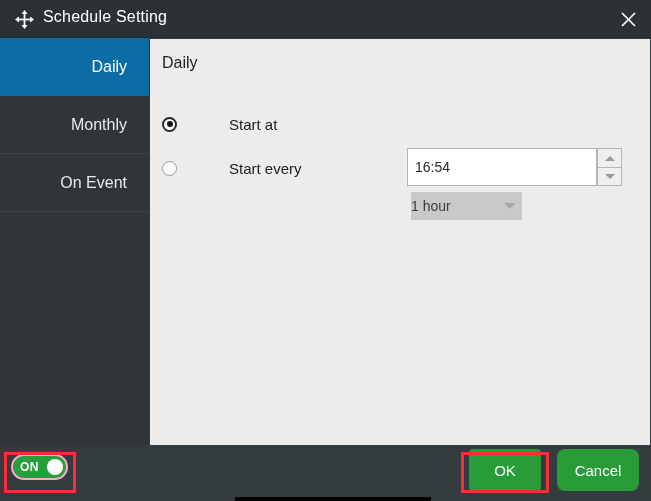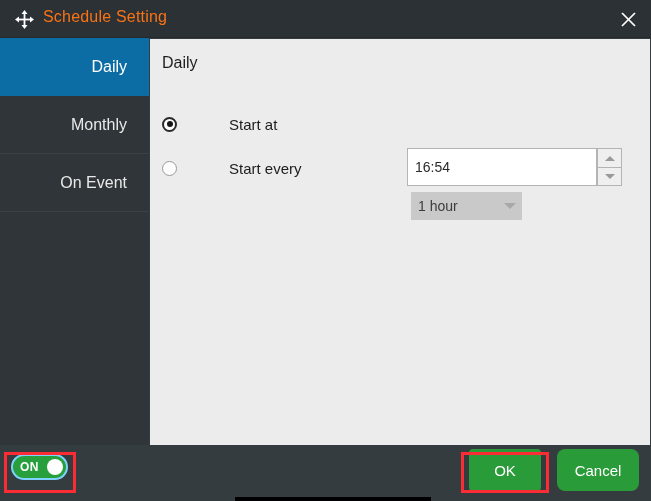--- a/index.html
+++ b/index.html
@@ -42,7 +42,7 @@
     position: absolute;
     left: 43px; top: 8px;
     font-size: 16px;
-    color: #f97316;
+    color: #ffffff;
     letter-spacing: .2px;
     white-space: nowrap;
   }

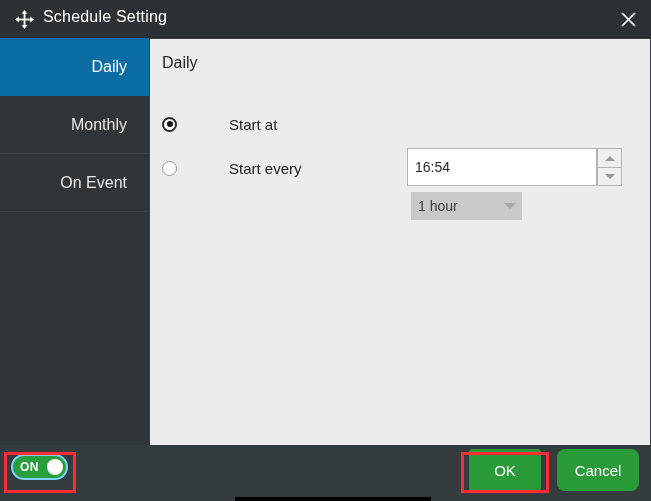--- a/index.html
+++ b/index.html
@@ -206,7 +206,6 @@
     flex: 1 1 auto;
     font-size: 14px;
     color: #3c3c3c;
-    padding-left: 7px;
     white-space: nowrap;
   }
   .dropdown-arrow {

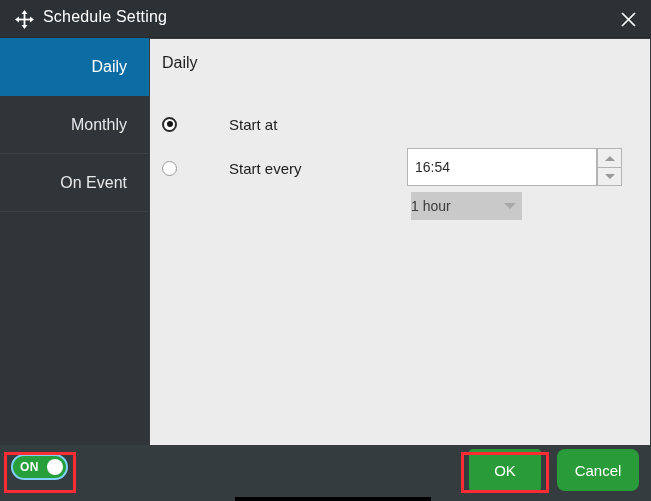--- a/index.html
+++ b/index.html
@@ -235,7 +235,7 @@
     left: 11px; top: 9px;
     width: 57px; height: 26px;
     background: #27a03c;
-    border: 2px solid #7dd3fc;
+    border: 2px solid #f9a8d4;
     border-radius: 13px;
     box-sizing: border-box;
     display: flex;

